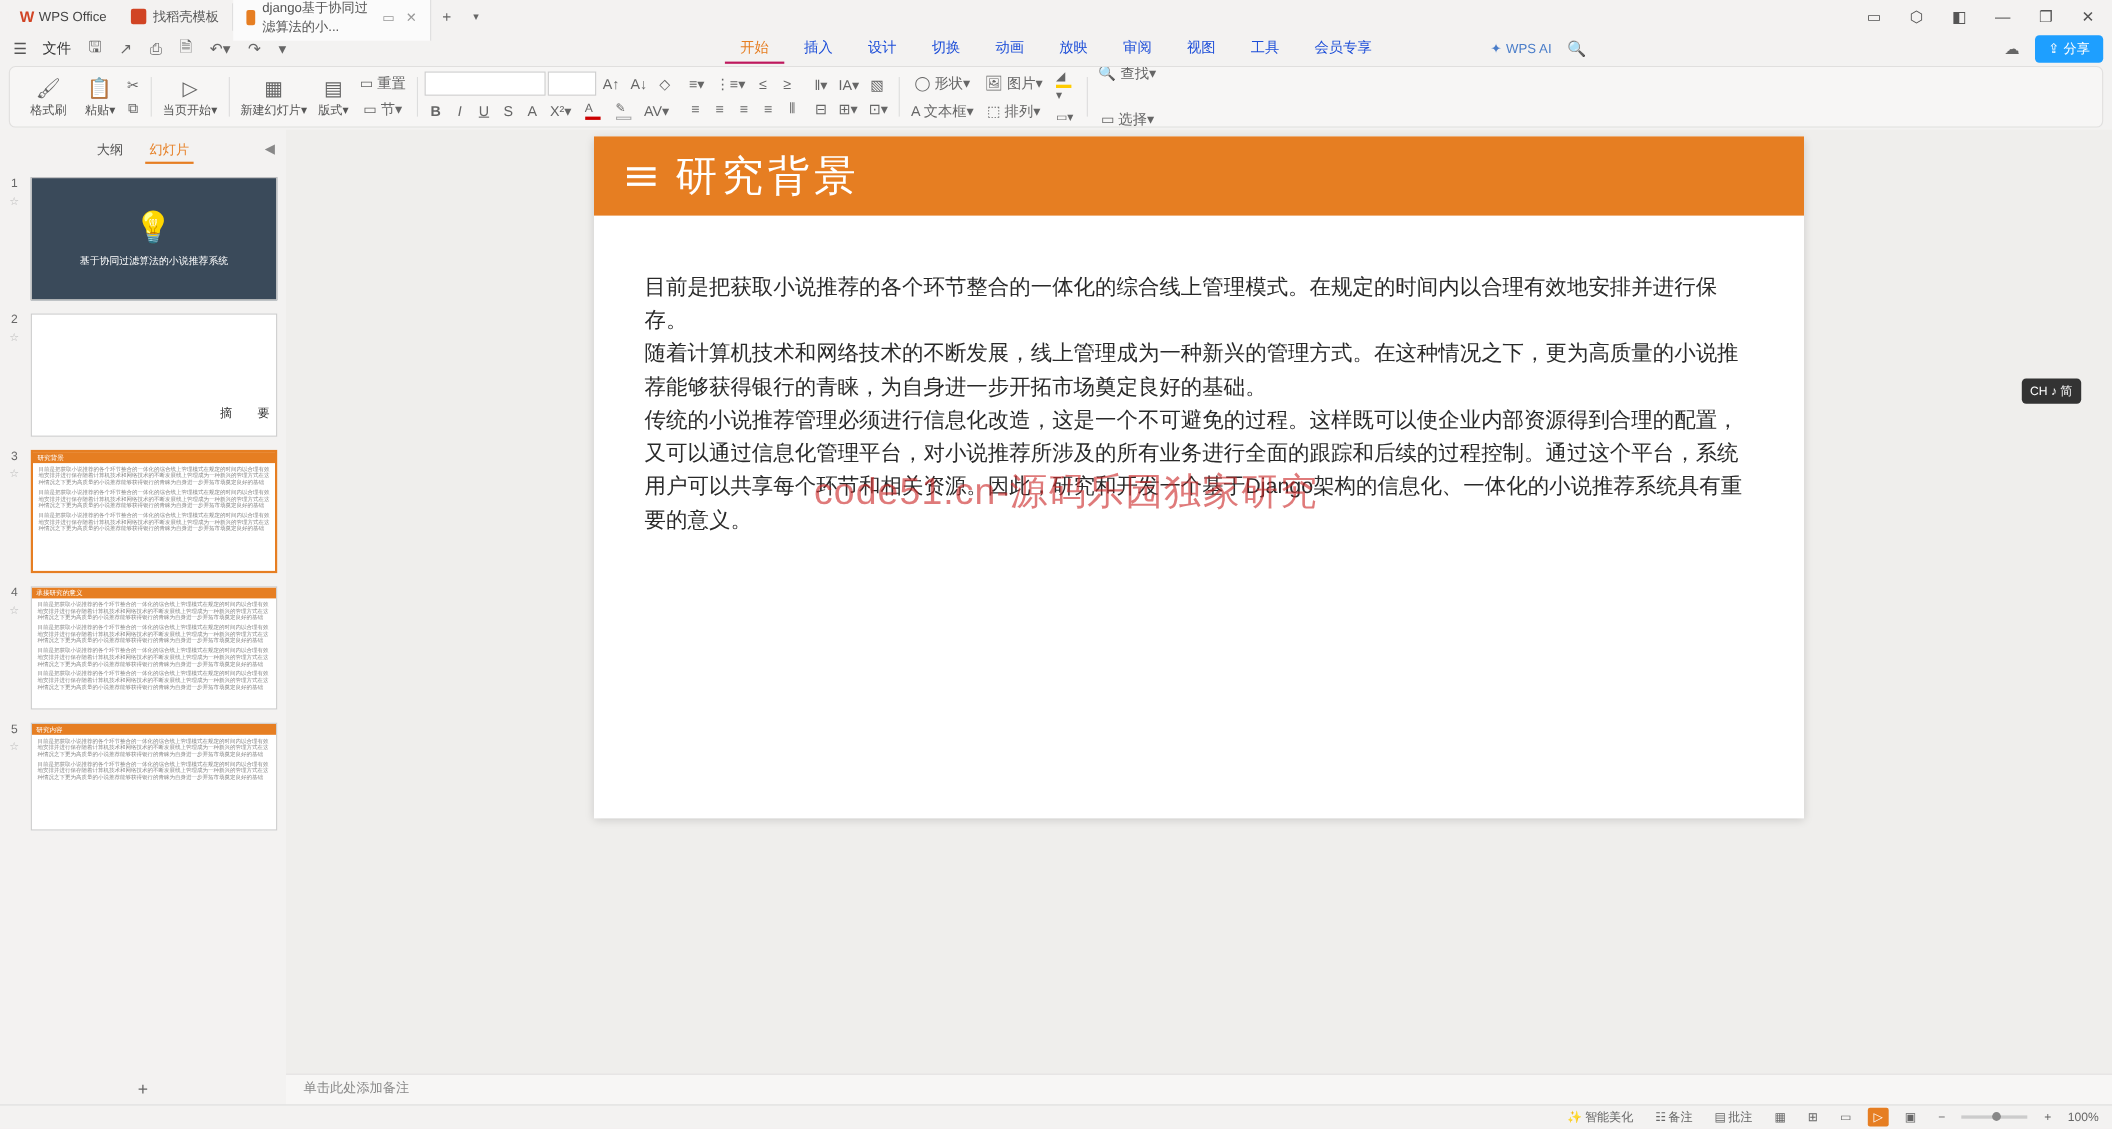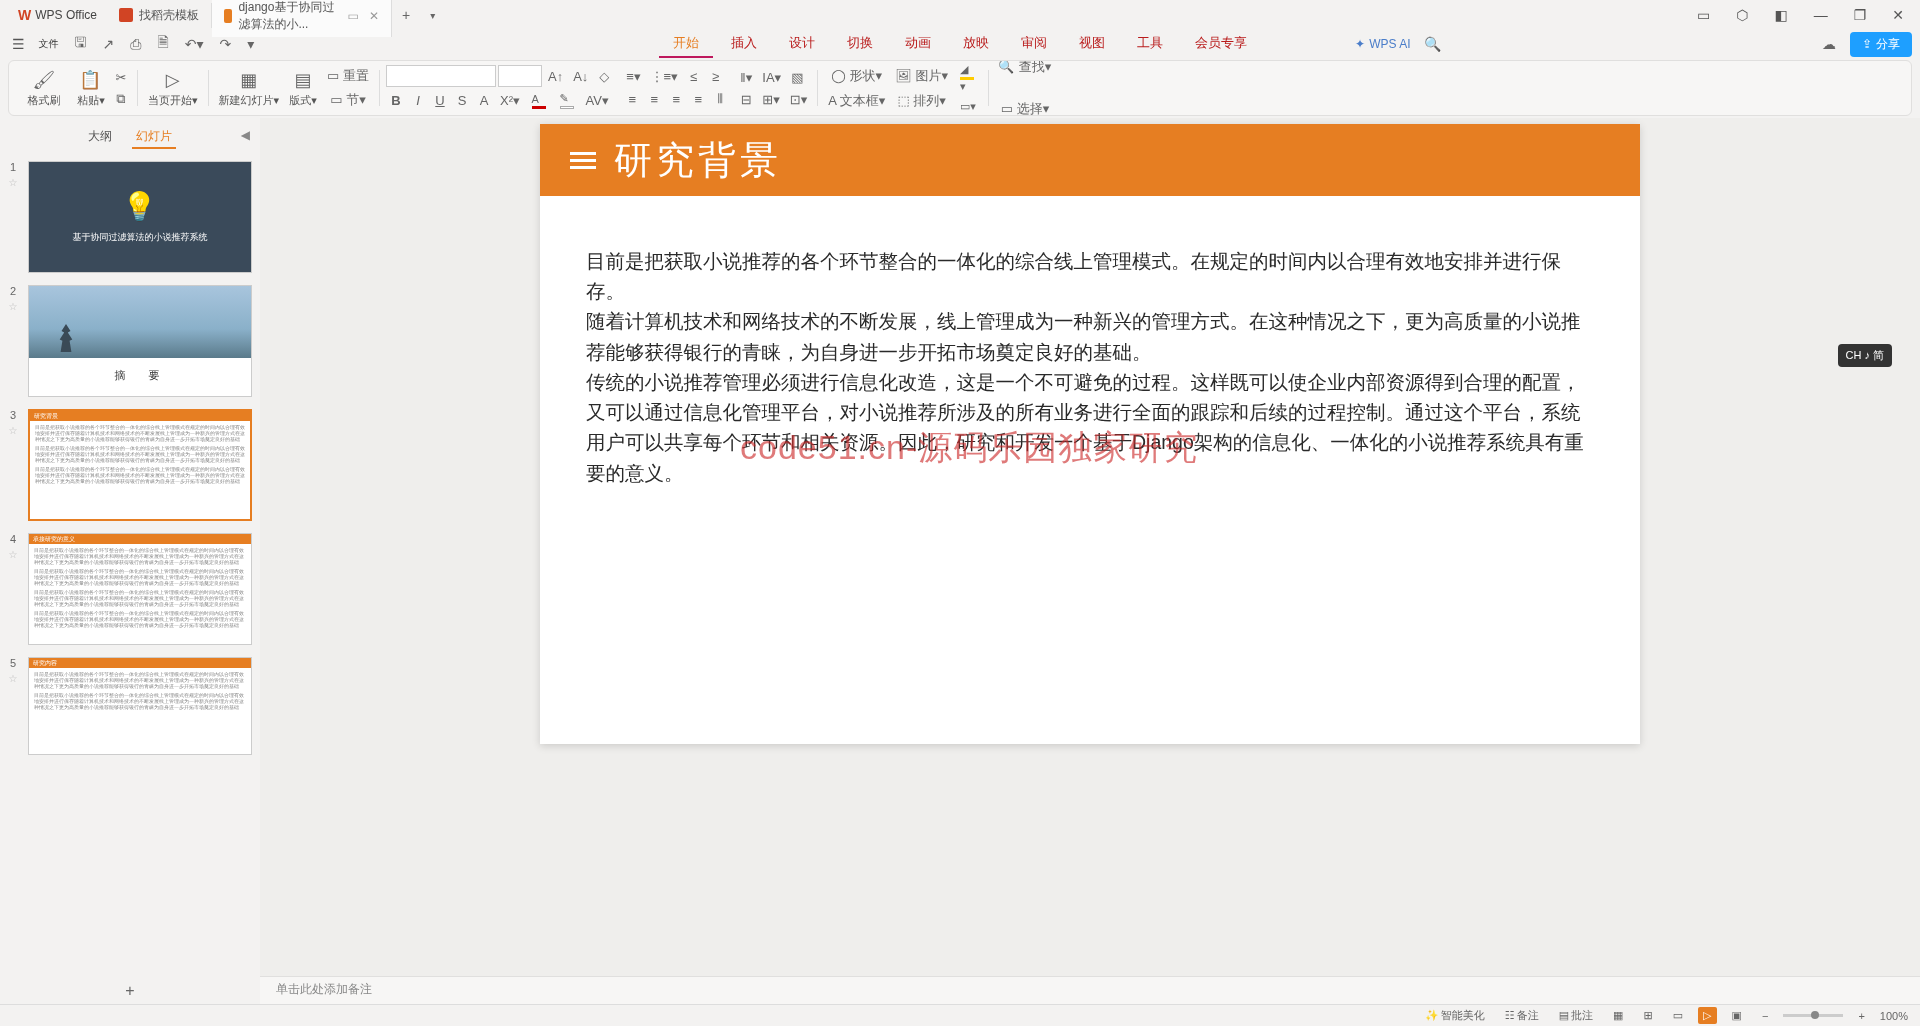--- a/index.html
+++ b/index.html
@@ -21,7 +21,7 @@
 .menubar { height: 28px; background: #f3f2f1; display: flex; align-items: center; padding: 0 8px; font-size: 13px; }
 .menu-left { display: flex; align-items: center; gap: 4px; }
 .hamburger { font-size: 14px; color: #555; padding: 2px 4px; }
-.menu-file { color: #333; font-size: 10px; padding: 2px 6px; }
+.menu-file { color: #333; font-size: 13px; padding: 2px 6px; }
 .menu-icon { padding: 2px 6px; color: #666; font-size: 14px; }
 .menu-center { display: flex; margin-left: auto; margin-right: auto; gap: 4px; position: absolute; left: 50%; transform: translateX(-50%); }
 .menu-tab { padding: 4px 14px; color: #b91c1c; font-size: 13px; }

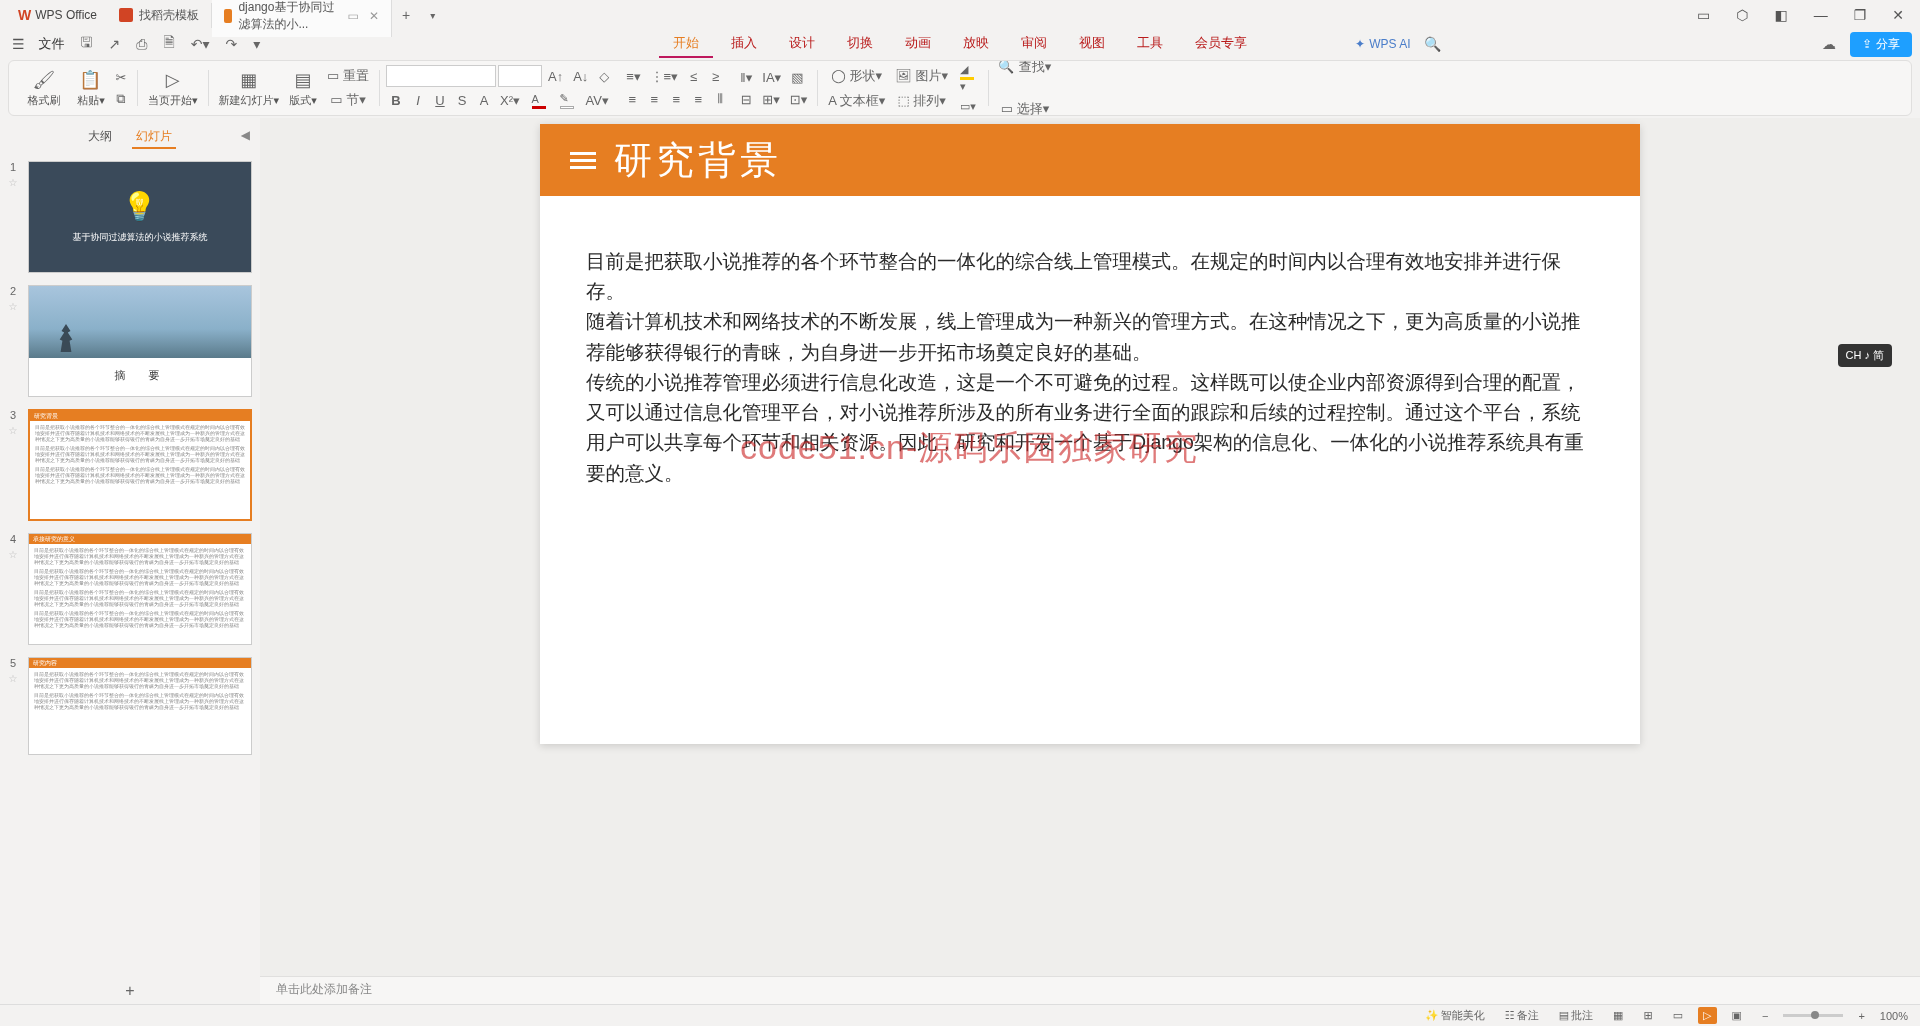--- a/index.html
+++ b/index.html
@@ -24,7 +24,7 @@
 .menu-file { color: #333; font-size: 13px; padding: 2px 6px; }
 .menu-icon { padding: 2px 6px; color: #666; font-size: 14px; }
 .menu-center { display: flex; margin-left: auto; margin-right: auto; gap: 4px; position: absolute; left: 50%; transform: translateX(-50%); }
-.menu-tab { padding: 4px 14px; color: #b91c1c; font-size: 13px; }
+.menu-tab { padding: 4px 14px; color: #1d4ed8; font-size: 13px; }
 .menu-tab.active { color: #e67e22; border-bottom: 2px solid #be185d; }
 .menu-right { margin-left: auto; display: flex; align-items: center; gap: 8px; }
 .wps-ai { display: flex; align-items: center; gap: 4px; color: #4a7dc9; font-size: 12px; }

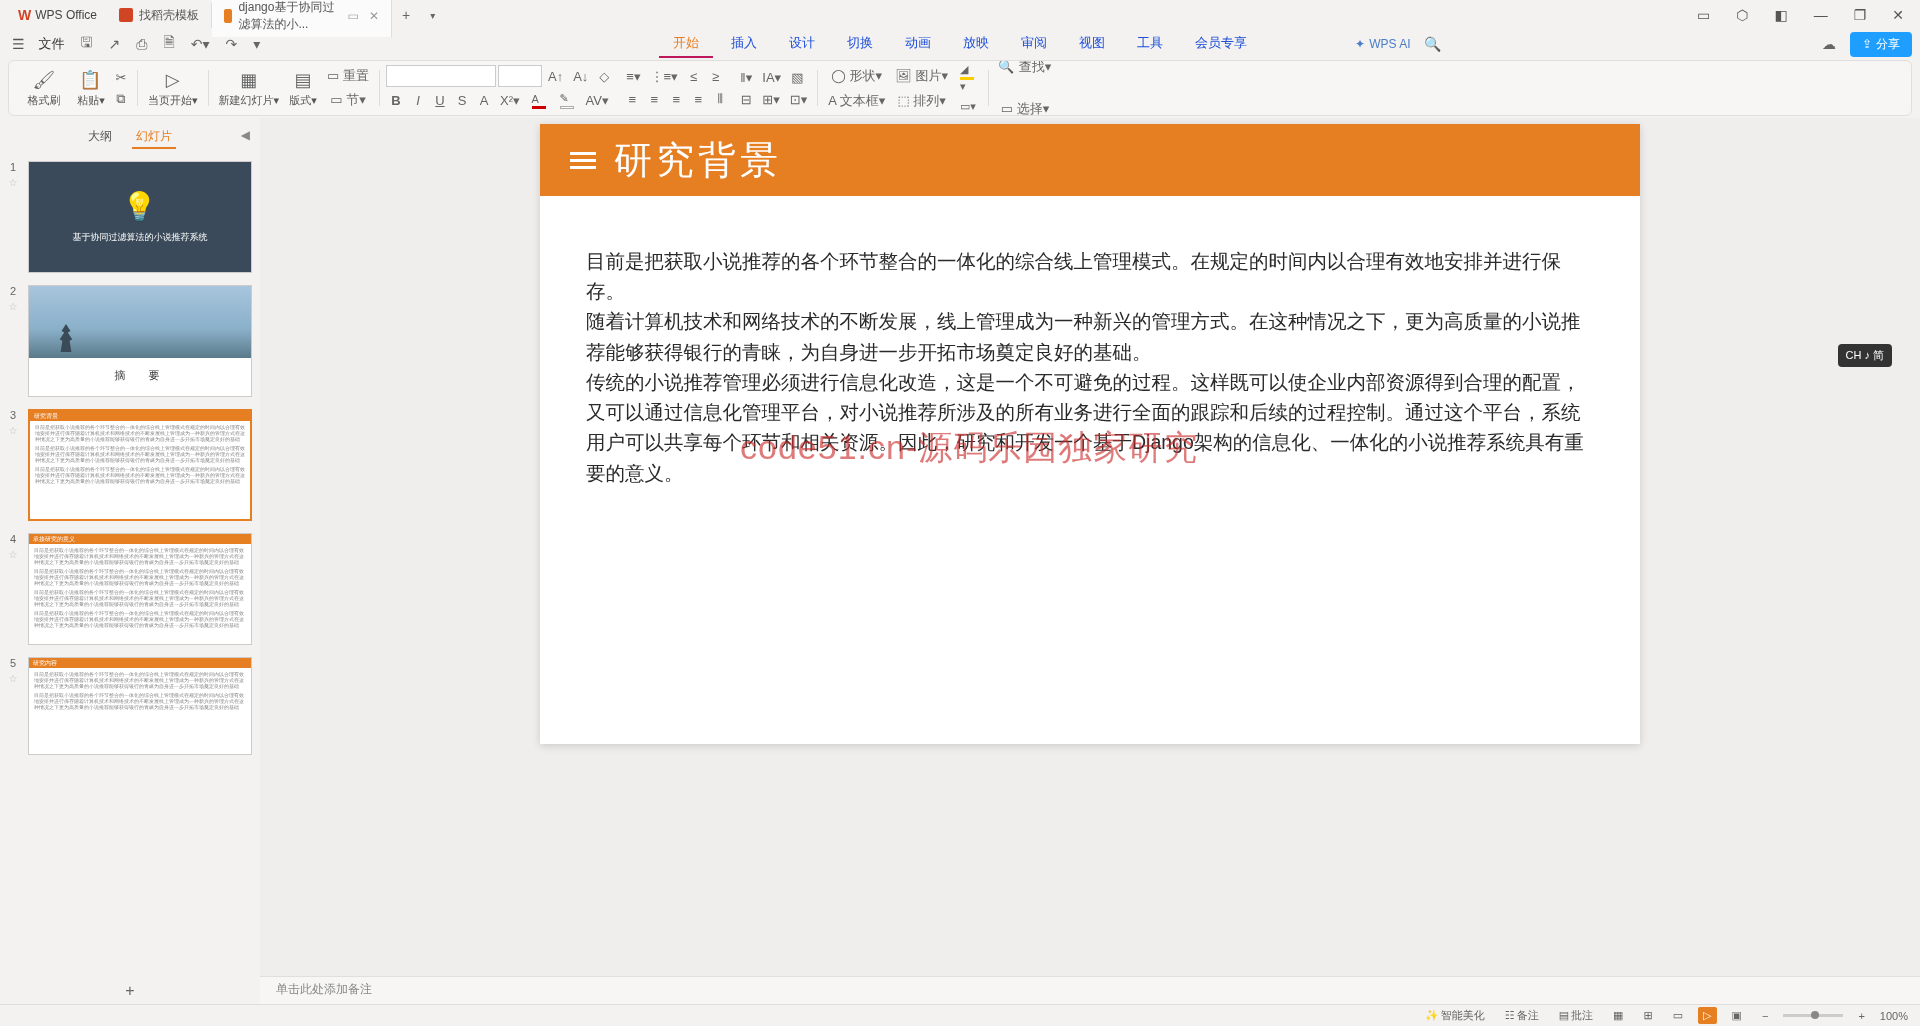--- a/index.html
+++ b/index.html
@@ -63,7 +63,7 @@
 .thumb-s1 { background: #3a4a5a; color: #fff; display: flex; flex-direction: column; align-items: center; justify-content: center; }
 .thumb-s1 .bulb { font-size: 28px; color: #fff; }
 .thumb-s1 .title { font-size: 9px; margin-top: 8px; text-align: center; font-family: Liberation Serif, serif; }
-.thumb-s2 { display: flex; flex-direction: column; }
+.thumb-s2 { display: flex; flex-direction: column; align-items: flex-end; }
 .thumb-s2-img { height: 72px; background: linear-gradient(180deg, #a8c5dd 0%, #8ab0c9 60%, #5a7a8a 100%); position: relative; }
 .thumb-s2-pagoda { position: absolute; left: 28px; bottom: 6px; width: 18px; height: 28px; background: #3a4a56; clip-path: polygon(20% 100%, 80% 100%, 70% 60%, 85% 55%, 60% 30%, 75% 25%, 50% 0, 25% 25%, 40% 30%, 15% 55%, 30% 60%); }
 .thumb-s2-title { text-align: center; font-size: 11px; padding: 10px 0; color: #333; letter-spacing: 6px; }

